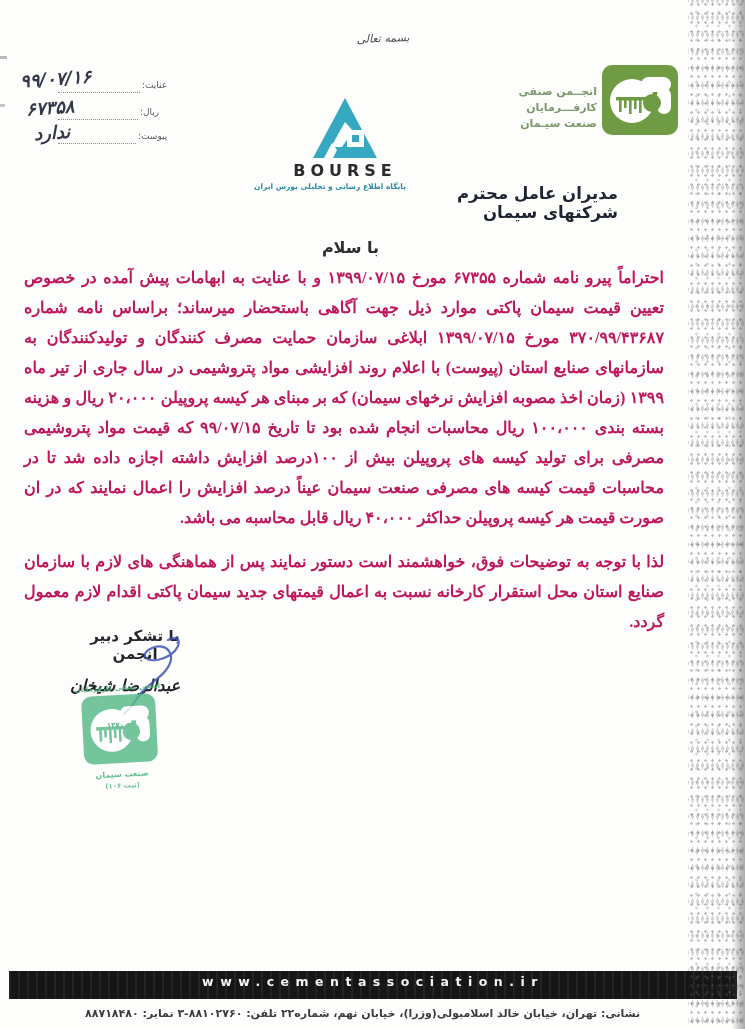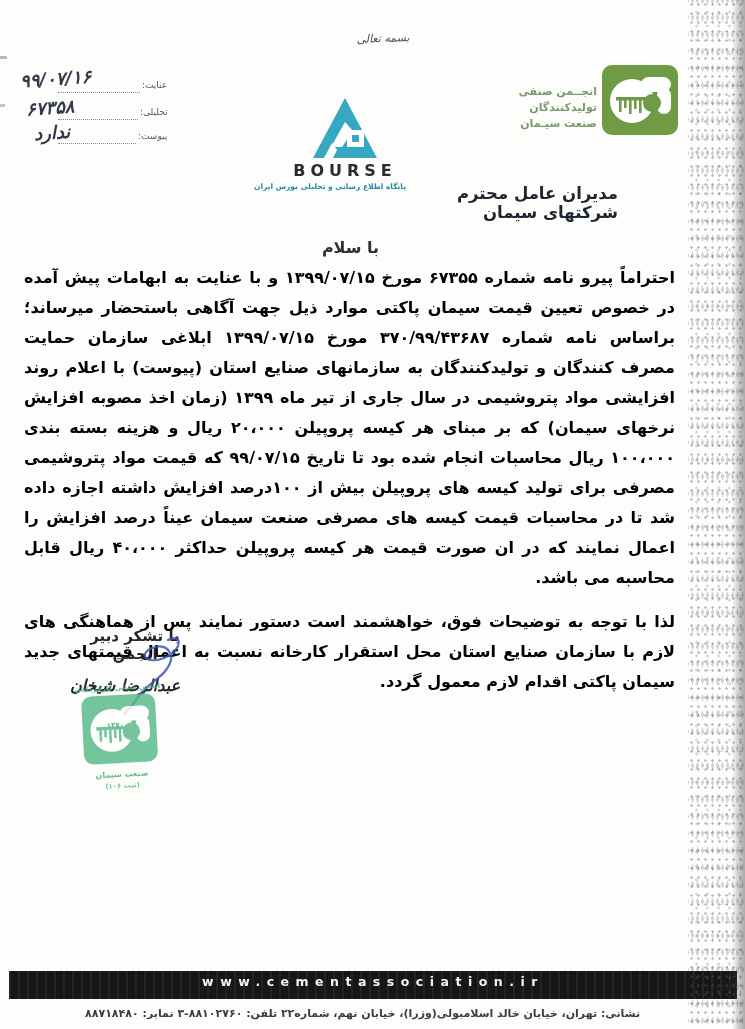--- a/index.html
+++ b/index.html
@@ -110,7 +110,7 @@
   <div class="abs hdr-dots" style="left:58px;top:91px;width:82px;"></div>
   <div class="abs hdr-value rtl" style="left:20px;top:68px;">۹۹/۰۷/۱۶</div>
 
-  <div class="abs hdr-field-label rtl" style="left:140px;top:107px;">تحلیلی:</div>
+  <div class="abs hdr-field-label rtl" style="left:140px;top:107px;">ریال:</div>
   <div class="abs hdr-dots" style="left:58px;top:118px;width:80px;"></div>
   <div class="abs hdr-value rtl" style="left:26px;top:97px;">۶۷۳۵۸</div>
 

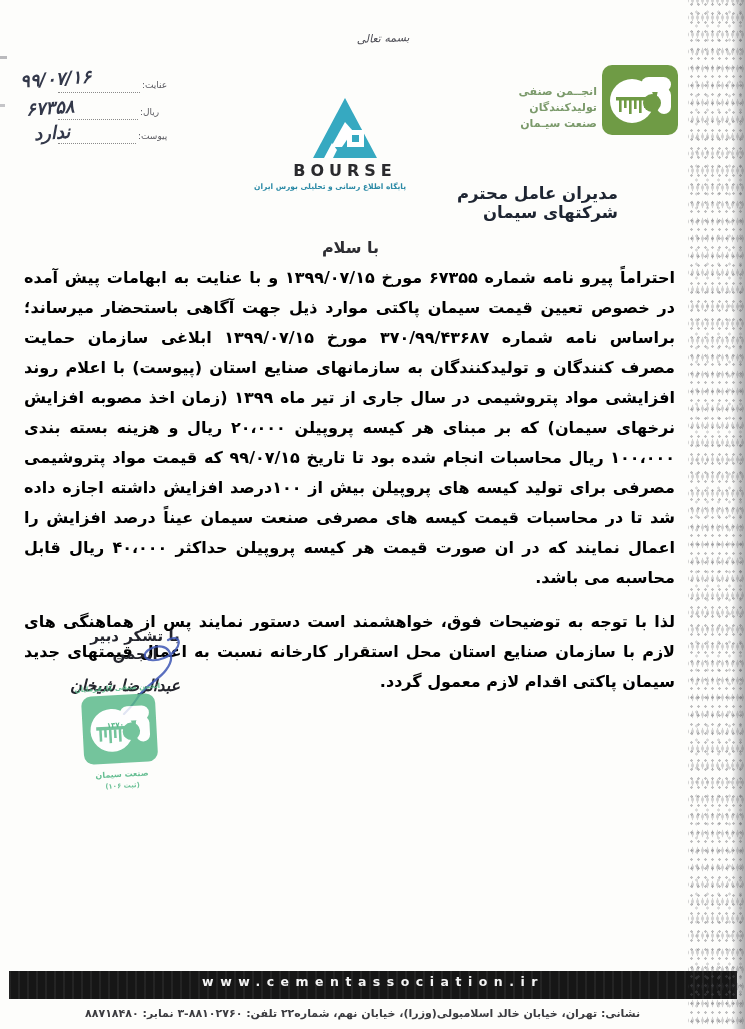--- a/index.html
+++ b/index.html
@@ -120,7 +120,7 @@
 
   <div class="abs assoc-name rtl">
     <div>انجــمن صنفی</div>
-    <div>تولیدکنندگان</div>
+    <div>کارفـــرمایان</div>
     <div>صنعت سیـمان</div>
   </div>
   <svg class="abs assoc-logo" viewBox="0 0 78 72" aria-hidden="true">

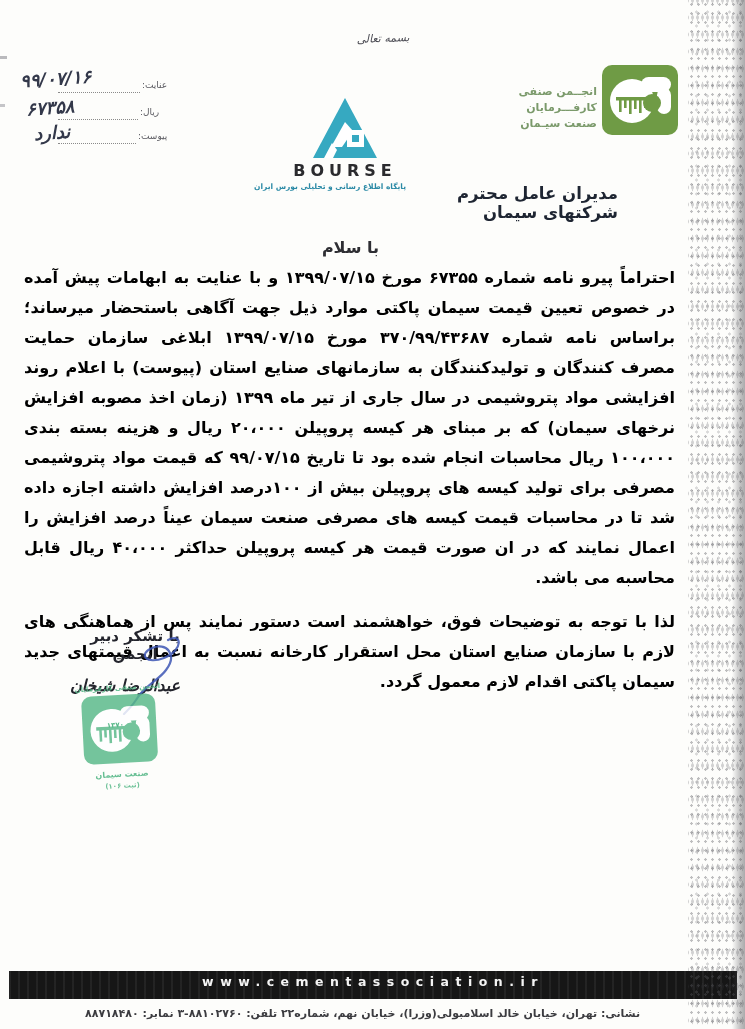--- a/index.html
+++ b/index.html
@@ -50,8 +50,8 @@
   }
   .body-col{left:24px;top:263px;width:653px;}
   .body-col p{
-    margin:0 2px 14px 0;text-align:justify;text-align-last:right;
-    font-size:16px;line-height:30px;font-weight:600;color:#000000;
+    margin:0 13px 14px 0;text-align:justify;text-align-last:right;
+    font-size:16px;line-height:30px;font-weight:600;color:#be185d;font-family:Liberation Serif, serif;
   }
   
   .sig-block{left:50px;top:627px;width:150px;text-align:center;}

